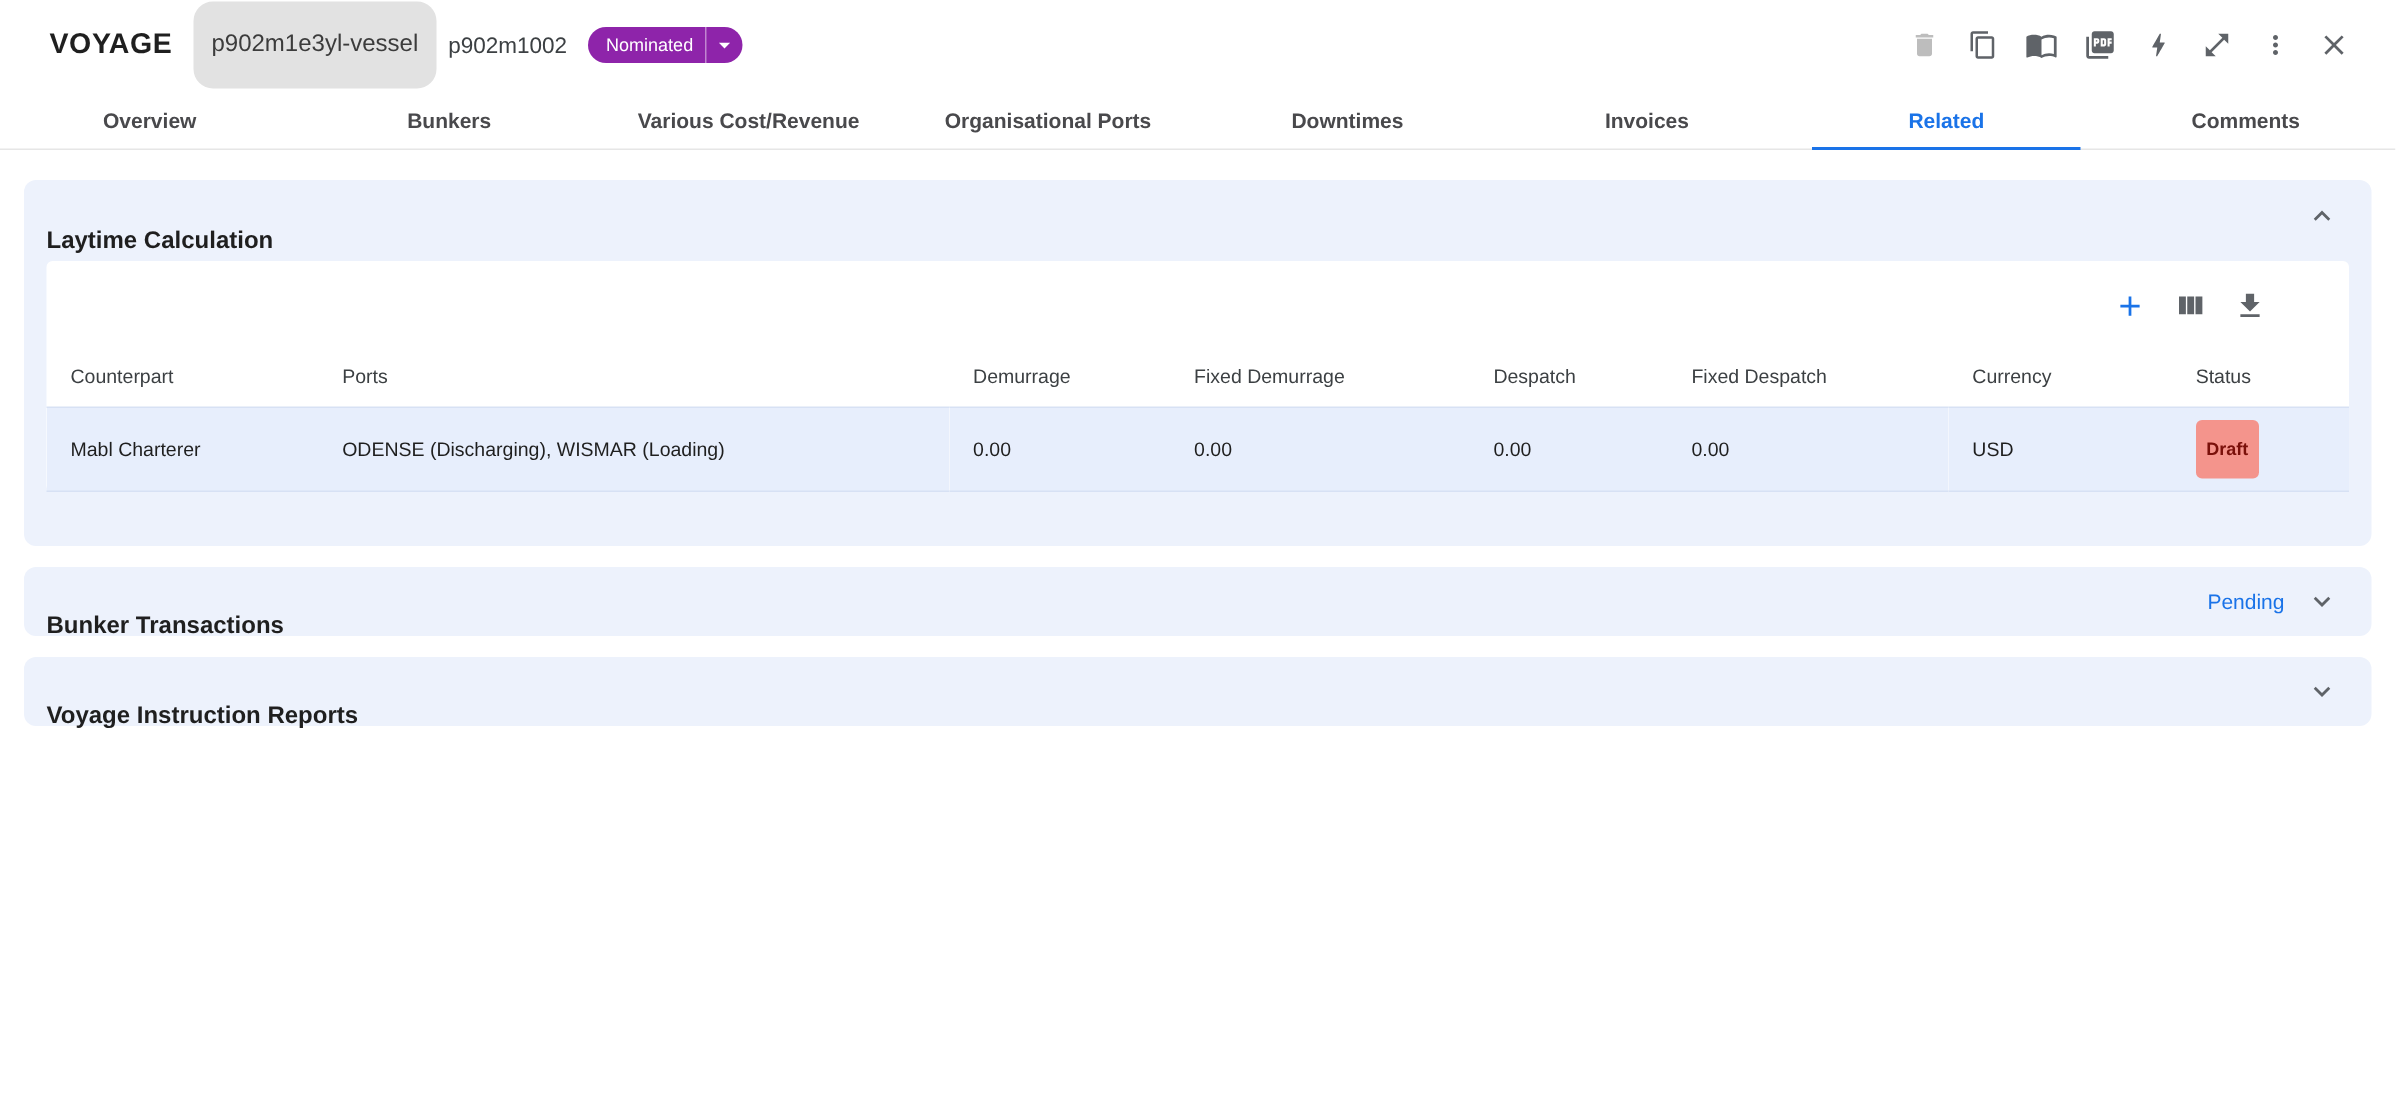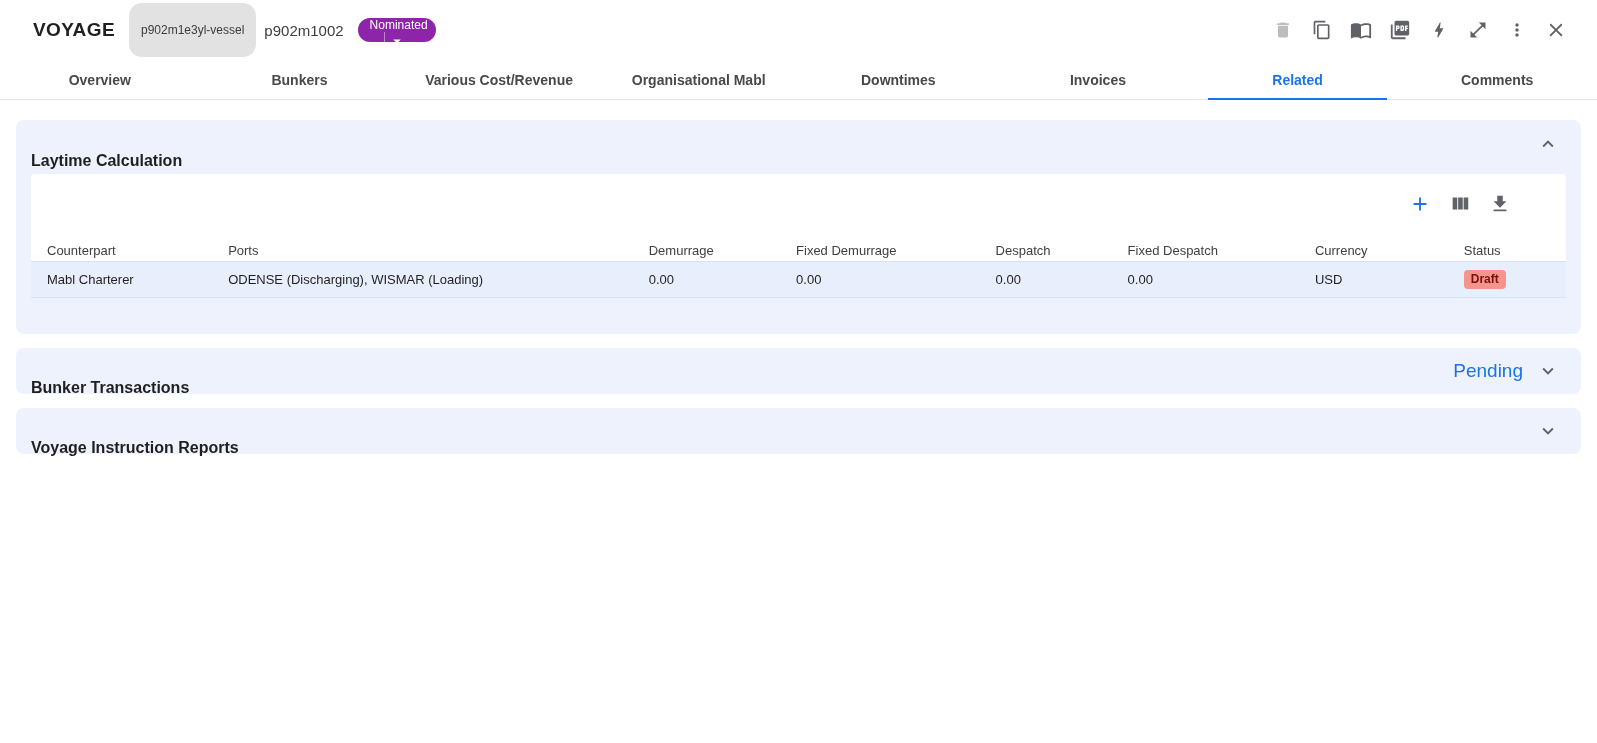--- a/index.html
+++ b/index.html
@@ -30,7 +30,7 @@
     margin-left: 14px;
     background: #e2e2e2;
     color: #3c3c3c;
-    font-size: 12px;
+    font-size: 16px;
     padding: 20px 12px;
     border-radius: 13px;
     white-space: nowrap;

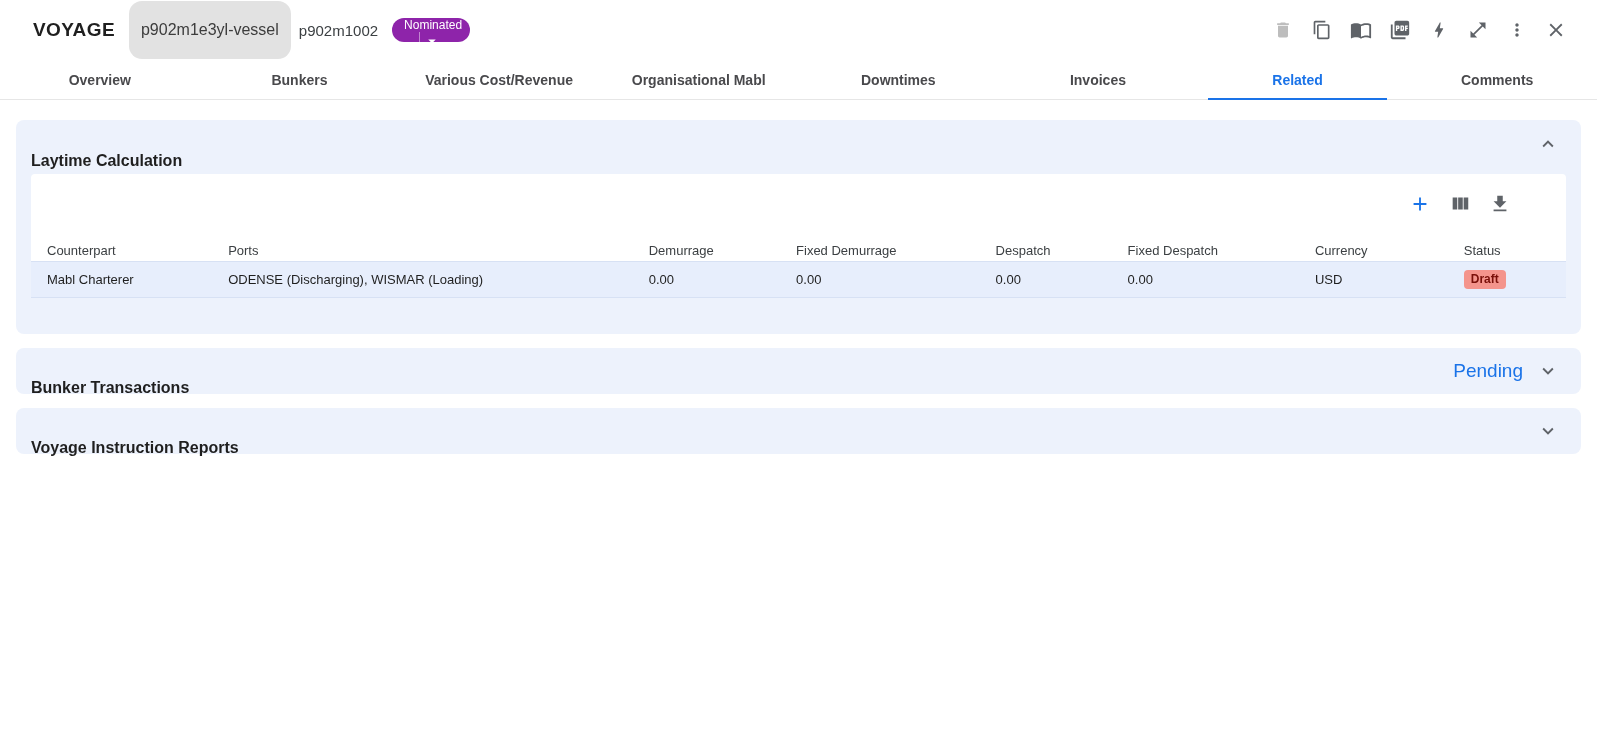--- a/index.html
+++ b/index.html
@@ -51,7 +51,6 @@
     overflow: hidden;
     cursor: pointer;
     height: 24px;
-    flex-direction: column;
   }
   .status-pill .pill-label {
     font-size: 12px;

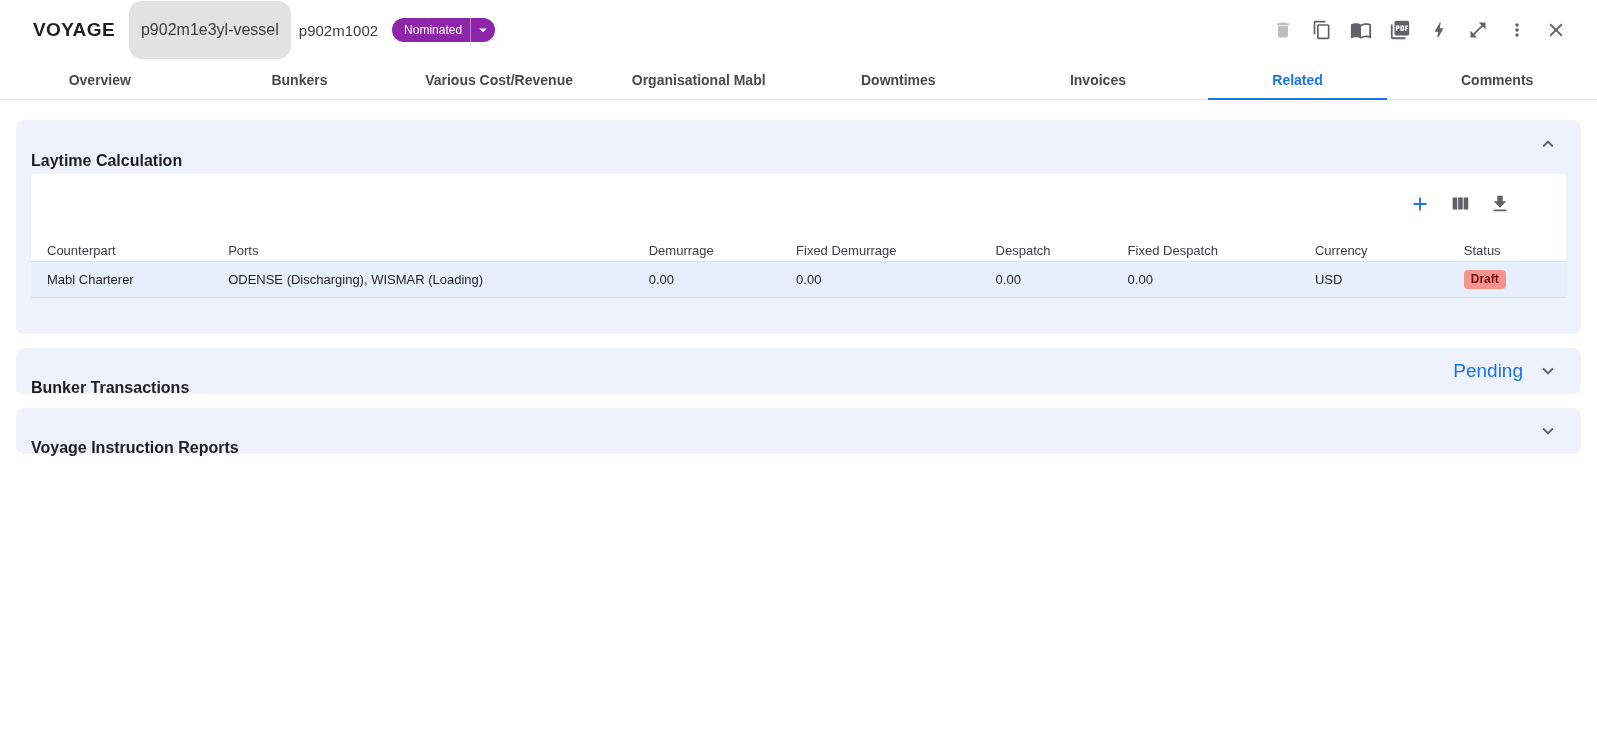--- a/index.html
+++ b/index.html
@@ -251,7 +251,7 @@
   <div class="tab">Overview</div>
   <div class="tab">Bunkers</div>
   <div class="tab">Various Cost/Revenue</div>
-  <div class="tab">Organisational Mabl</div>
+  <div class="tab">Organisational Ports</div>
   <div class="tab">Downtimes</div>
   <div class="tab">Invoices</div>
   <div class="tab active">Related</div>

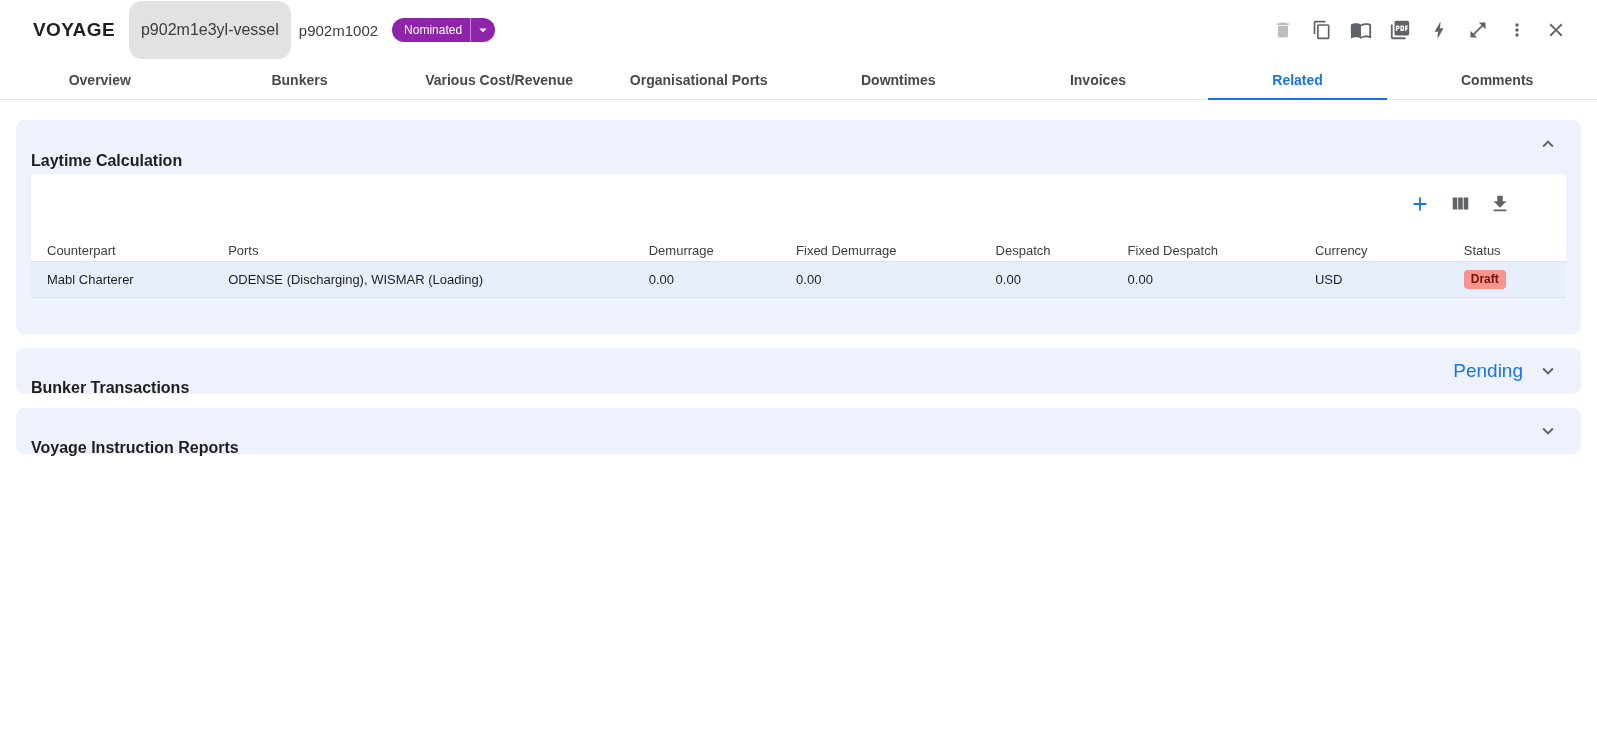--- a/index.html
+++ b/index.html
@@ -159,7 +159,7 @@
     text-align: left;
     font-weight: 500;
     color: #3c4043;
-    padding: 9px 10px 3px 16px;
+    padding: 9px 10px 13px 16px;
     white-space: nowrap;
     overflow: hidden;
   }

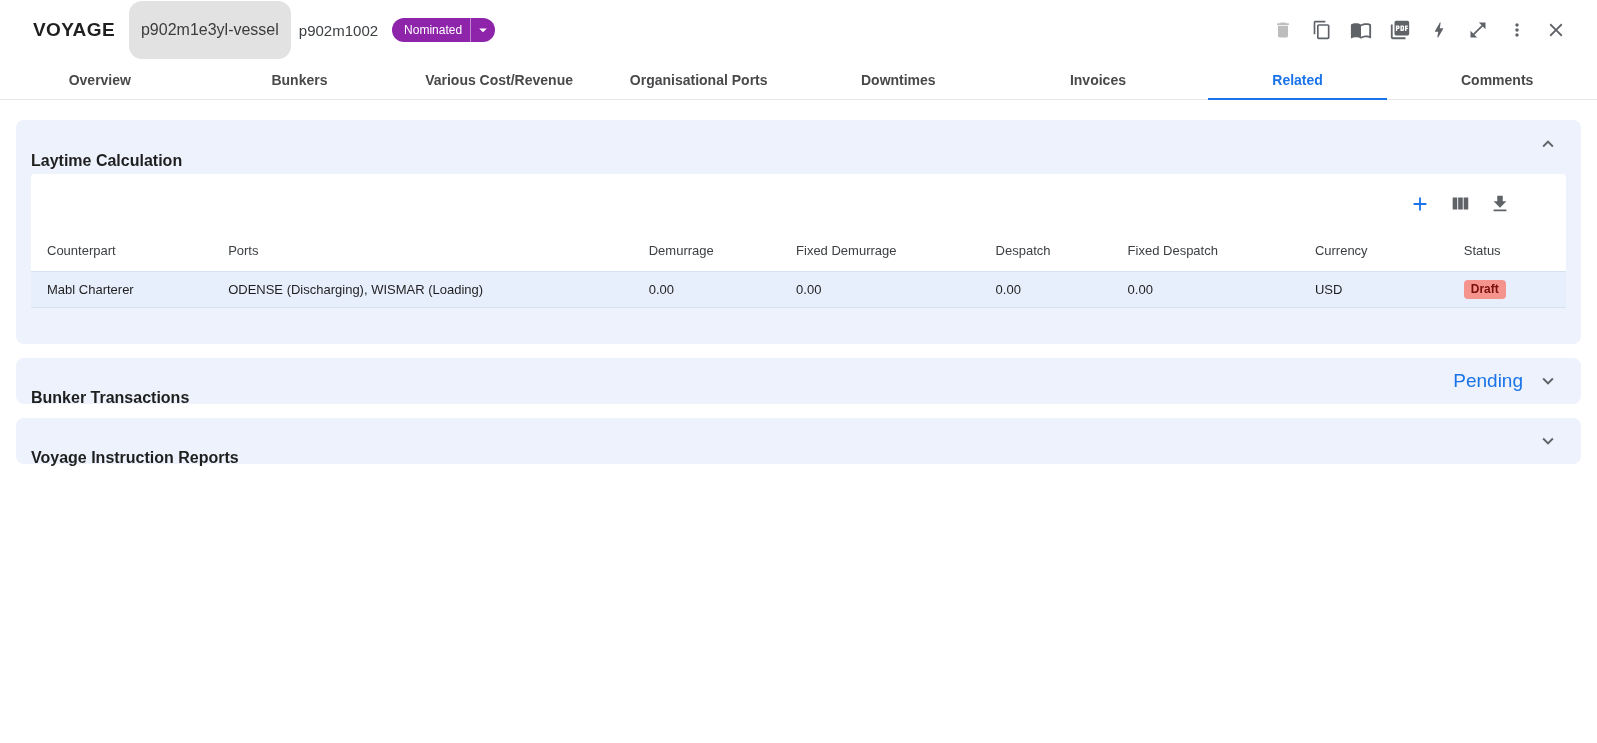--- a/index.html
+++ b/index.html
@@ -182,7 +182,7 @@
     color: #7a100a;
     font-size: 12px;
     font-weight: 600;
-    padding: 2px 7px;
+    padding: 12px 7px;
     border-radius: 4px;
     line-height: 15px;
   }

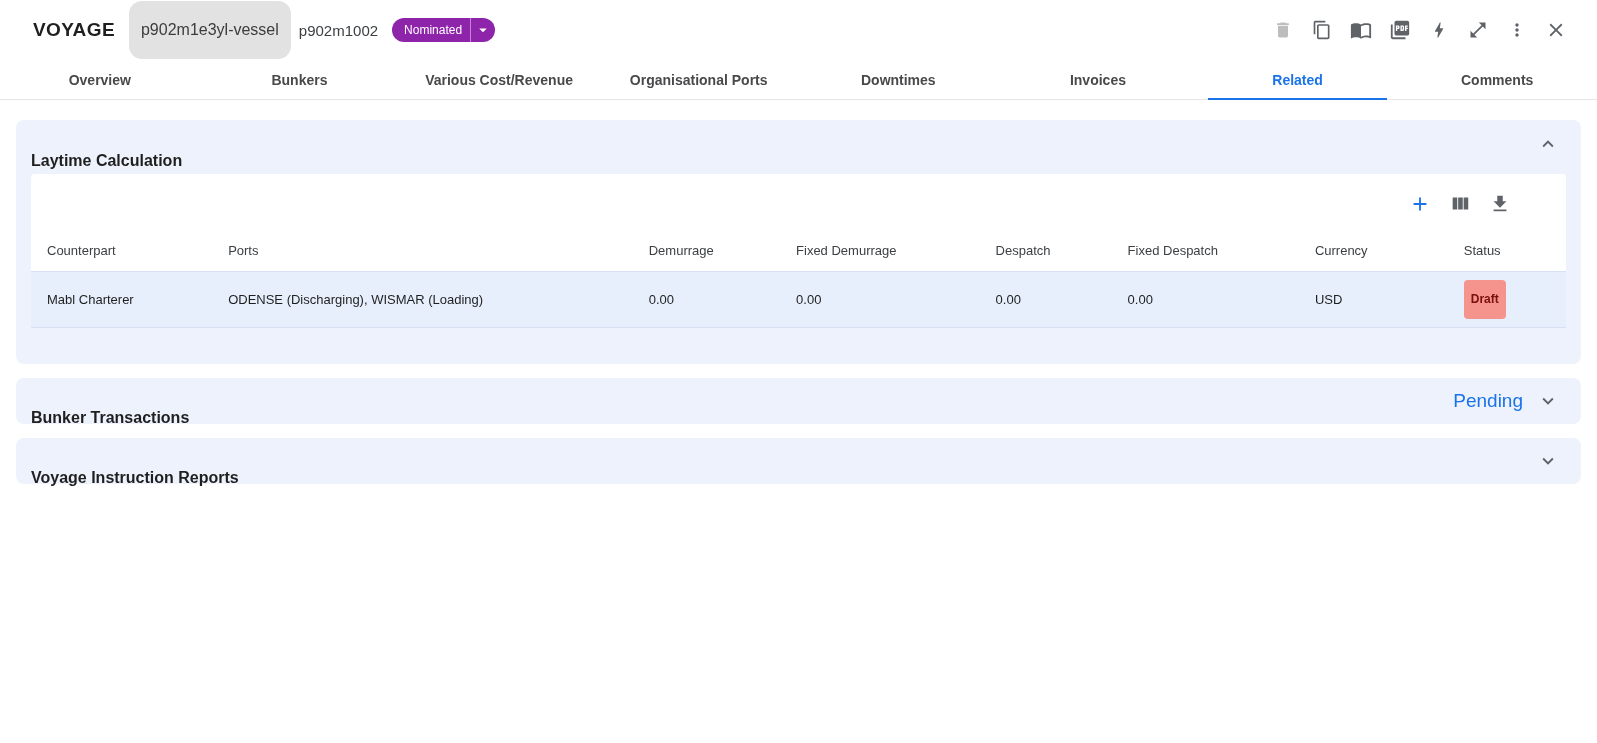--- a/index.html
+++ b/index.html
@@ -122,7 +122,7 @@
   }
   .panel-header .spacer { flex: 1; }
   .panel-status {
-    font-size: 19px;
+    font-size: 14px;
     color: #1a73e8;
     margin-right: 14px;
   }

